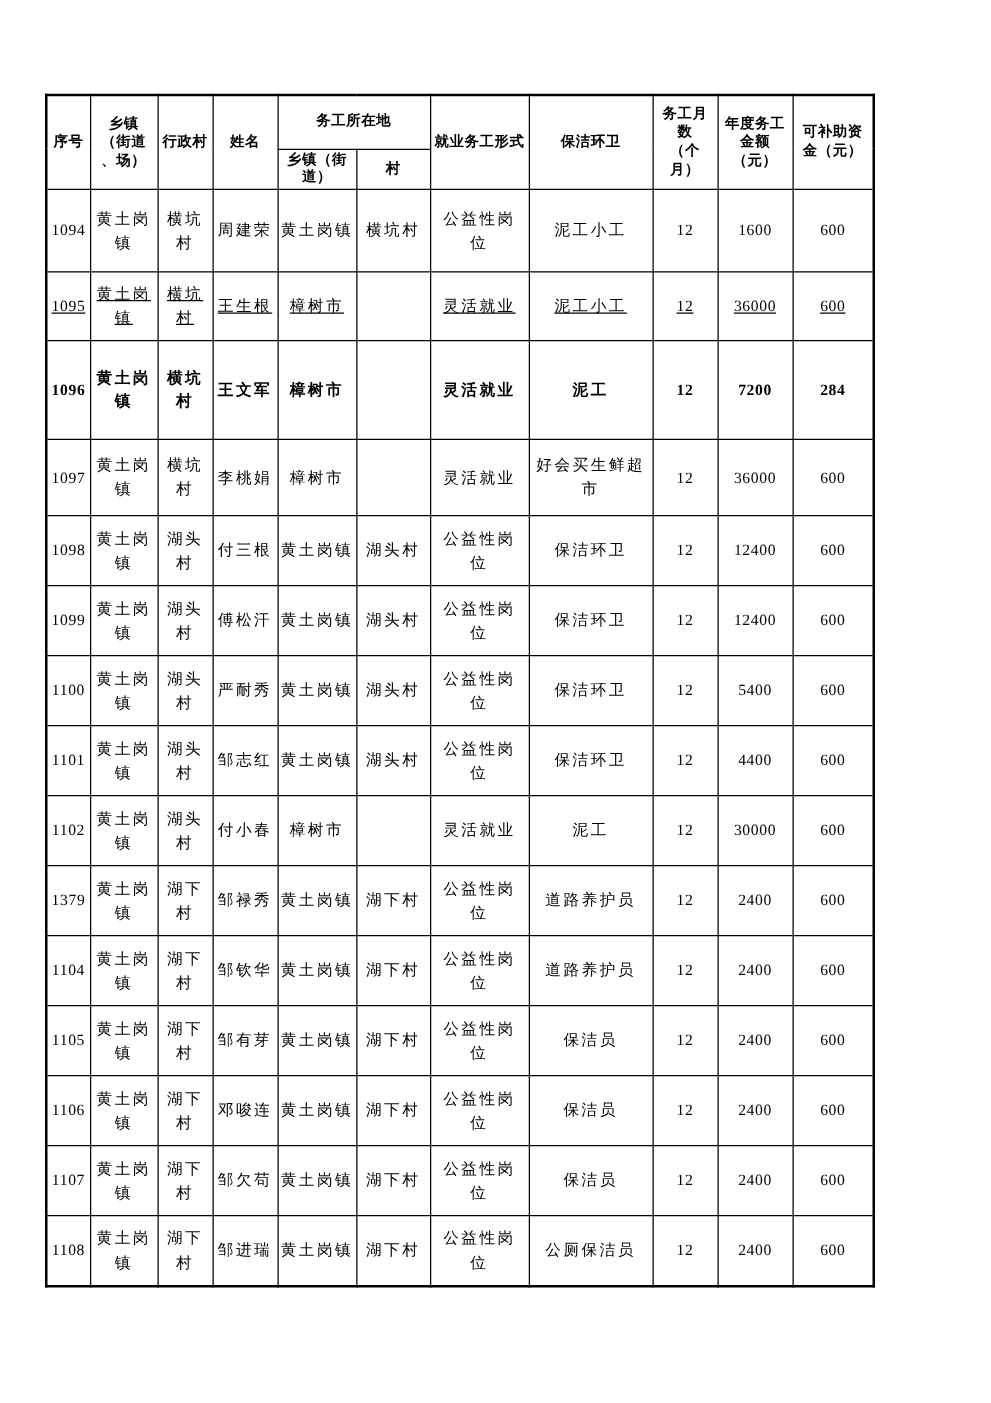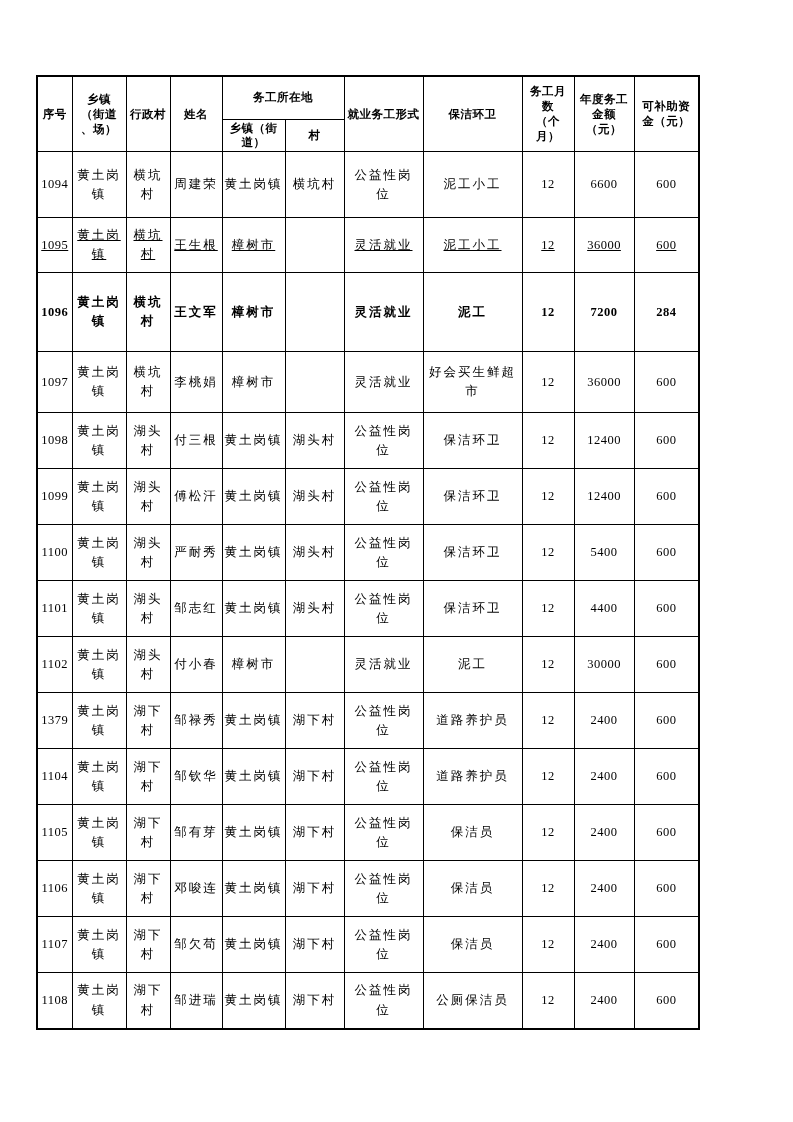--- a/index.html
+++ b/index.html
@@ -109,7 +109,7 @@
 位</td>
     <td>泥工小工</td>
     <td class="num">12</td>
-    <td class="num">6600</td>
+    <td class="num">1600</td>
     <td class="num">600</td>
   </tr>
         <tr>

